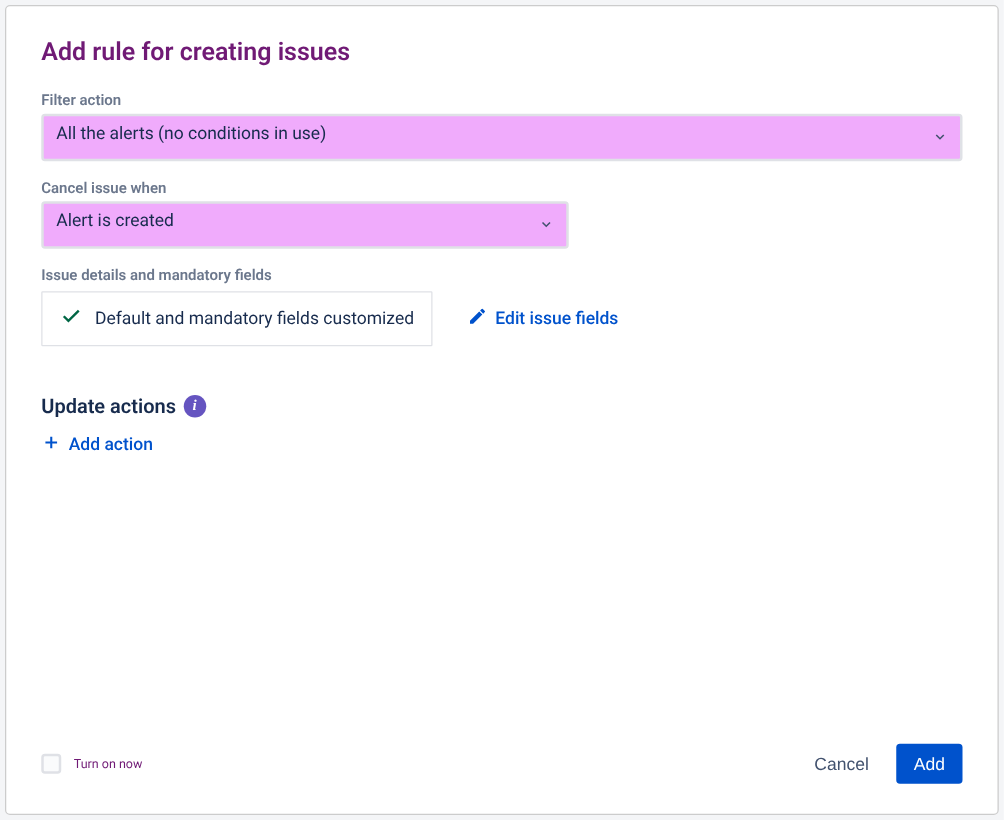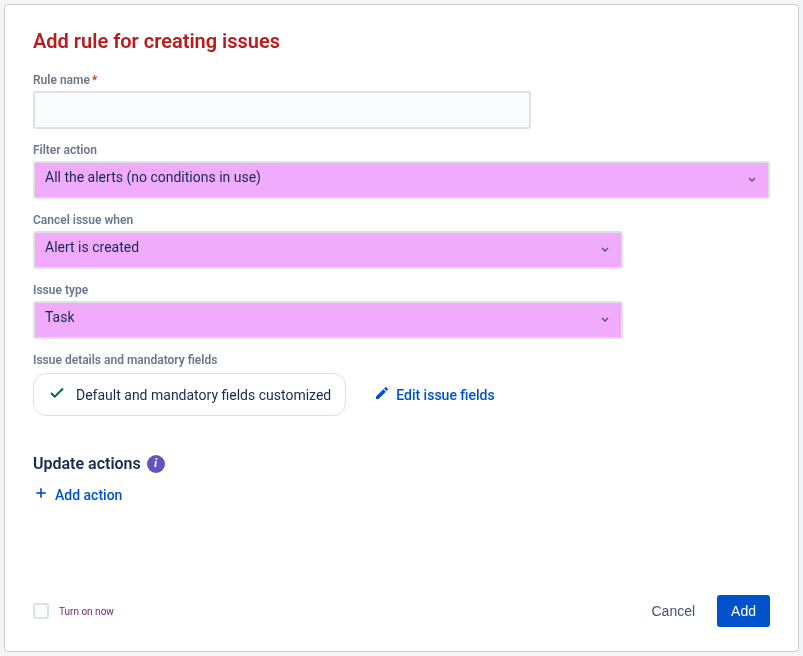--- a/index.html
+++ b/index.html
@@ -26,7 +26,7 @@
     .dialog-title {
       font-size: 20px;
       font-weight: 600;
-      color: #b91c1c;
+      color: #701a75;
       margin-bottom: 20px;
     }
     .field-label {

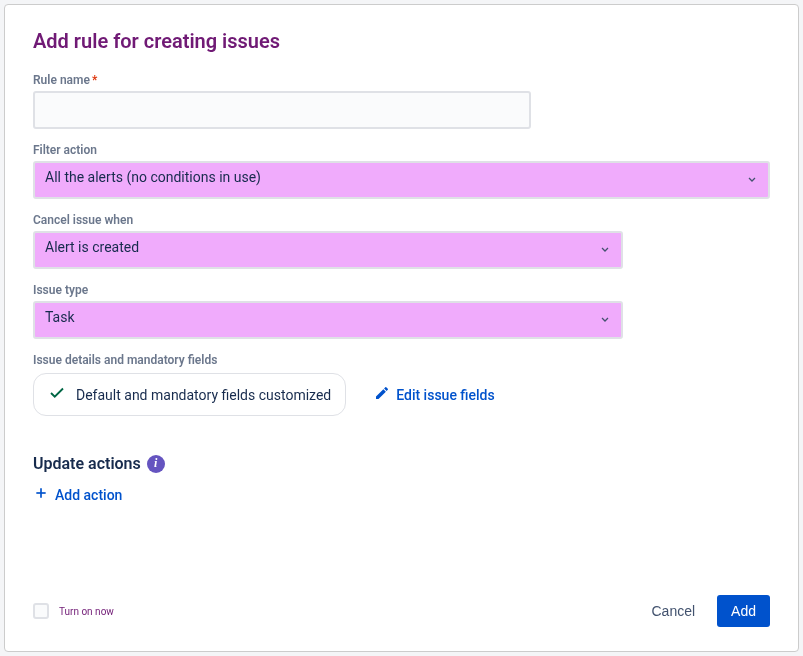--- a/index.html
+++ b/index.html
@@ -185,12 +185,6 @@
 
   <h1 class="dialog-title">Add rule for creating issues</h1>
 
-  <div class="field-block">
-    <label class="field-label">
-      <span>Rule name</span><span class="required">*</span>
-    </label>
-    <input type="text" class="text-input" value="" style="">
-  </div>
 
 
   <div class="field-block">

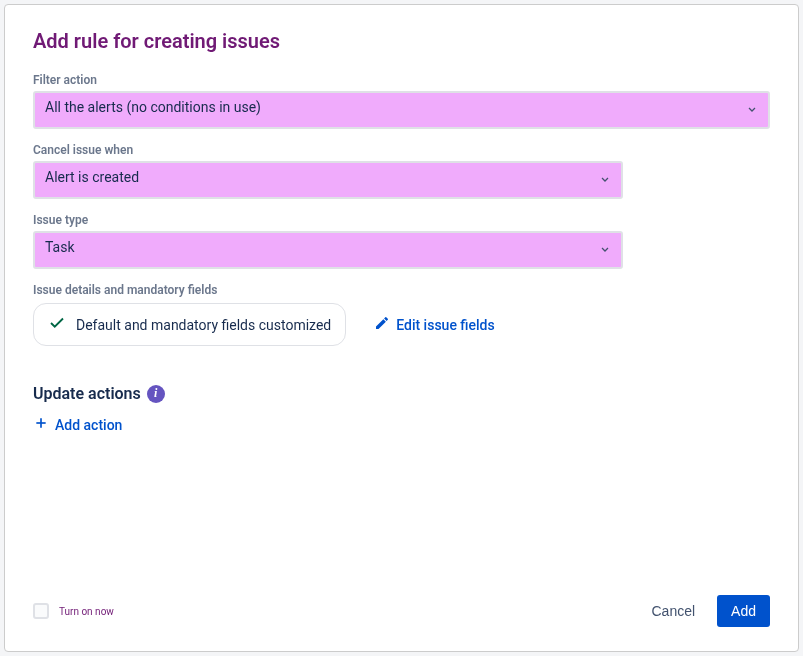--- a/index.html
+++ b/index.html
@@ -66,7 +66,7 @@
       width: 100%;
     }
     .select-half {
-      width: 590px;
+      width: 422px;
     }
     .select {
       height: 38px;

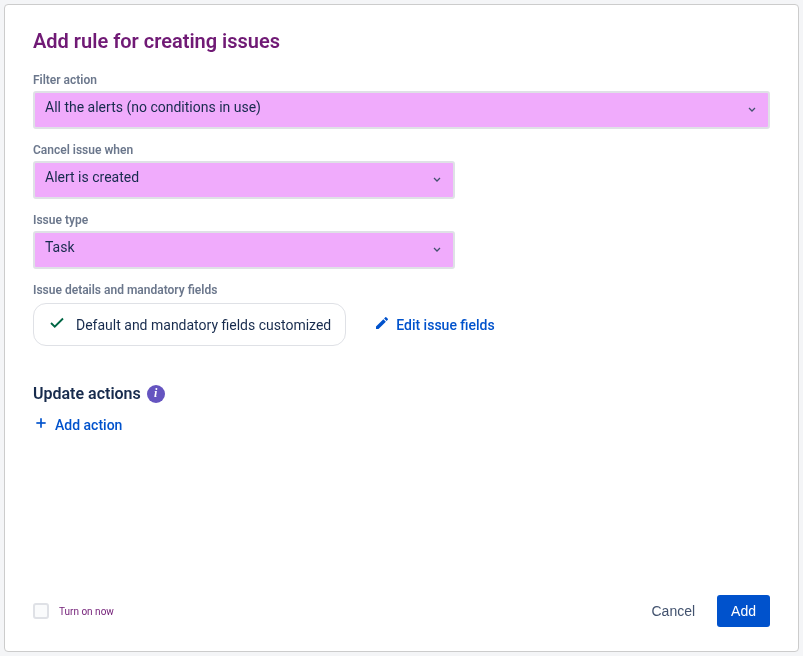--- a/index.html
+++ b/index.html
@@ -216,19 +216,6 @@
   </div>
 
 
-  <div class="field-block">
-    <label class="field-label">Issue type</label>
-    <div class="select-wrap select-half">
-      <div class="select">
-        <span>Task</span>
-      </div>
-      <span class="select-chevron">
-        <svg width="12" height="12" viewBox="0 0 24 24" fill="none" stroke="currentColor" stroke-width="2.5">
-            <polyline points="6 9 12 15 18 9"></polyline>
-          </svg>
-      </span>
-    </div>
-  </div>
 
   <div class="field-block">
     <label class="field-label">Issue details and mandatory fields</label>

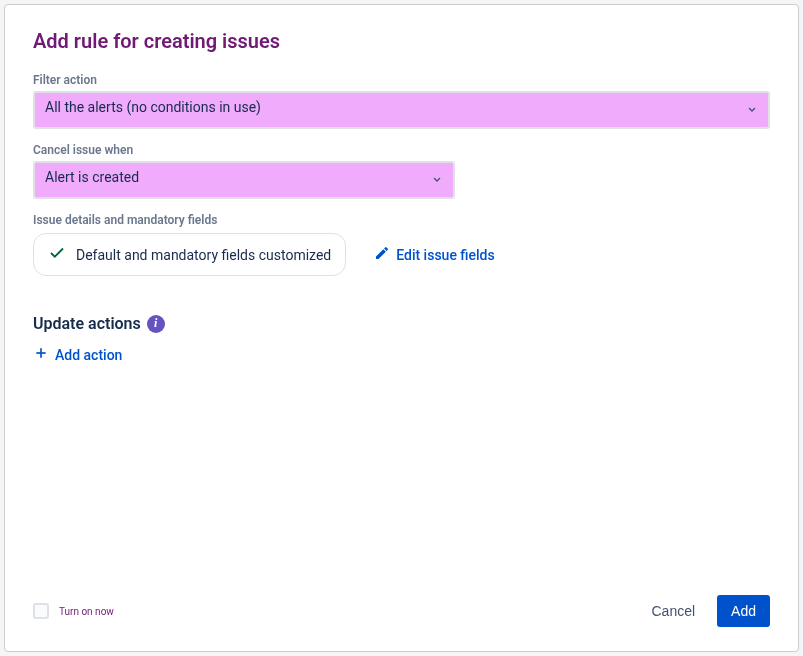--- a/index.html
+++ b/index.html
@@ -96,7 +96,7 @@
     }
     .status-box {
       border: 1px solid #dfe1e6;
-      border-radius: 13px;
+      border-radius: 1px;
       padding: 10px 14px;
       display: flex;
       align-items: center;

